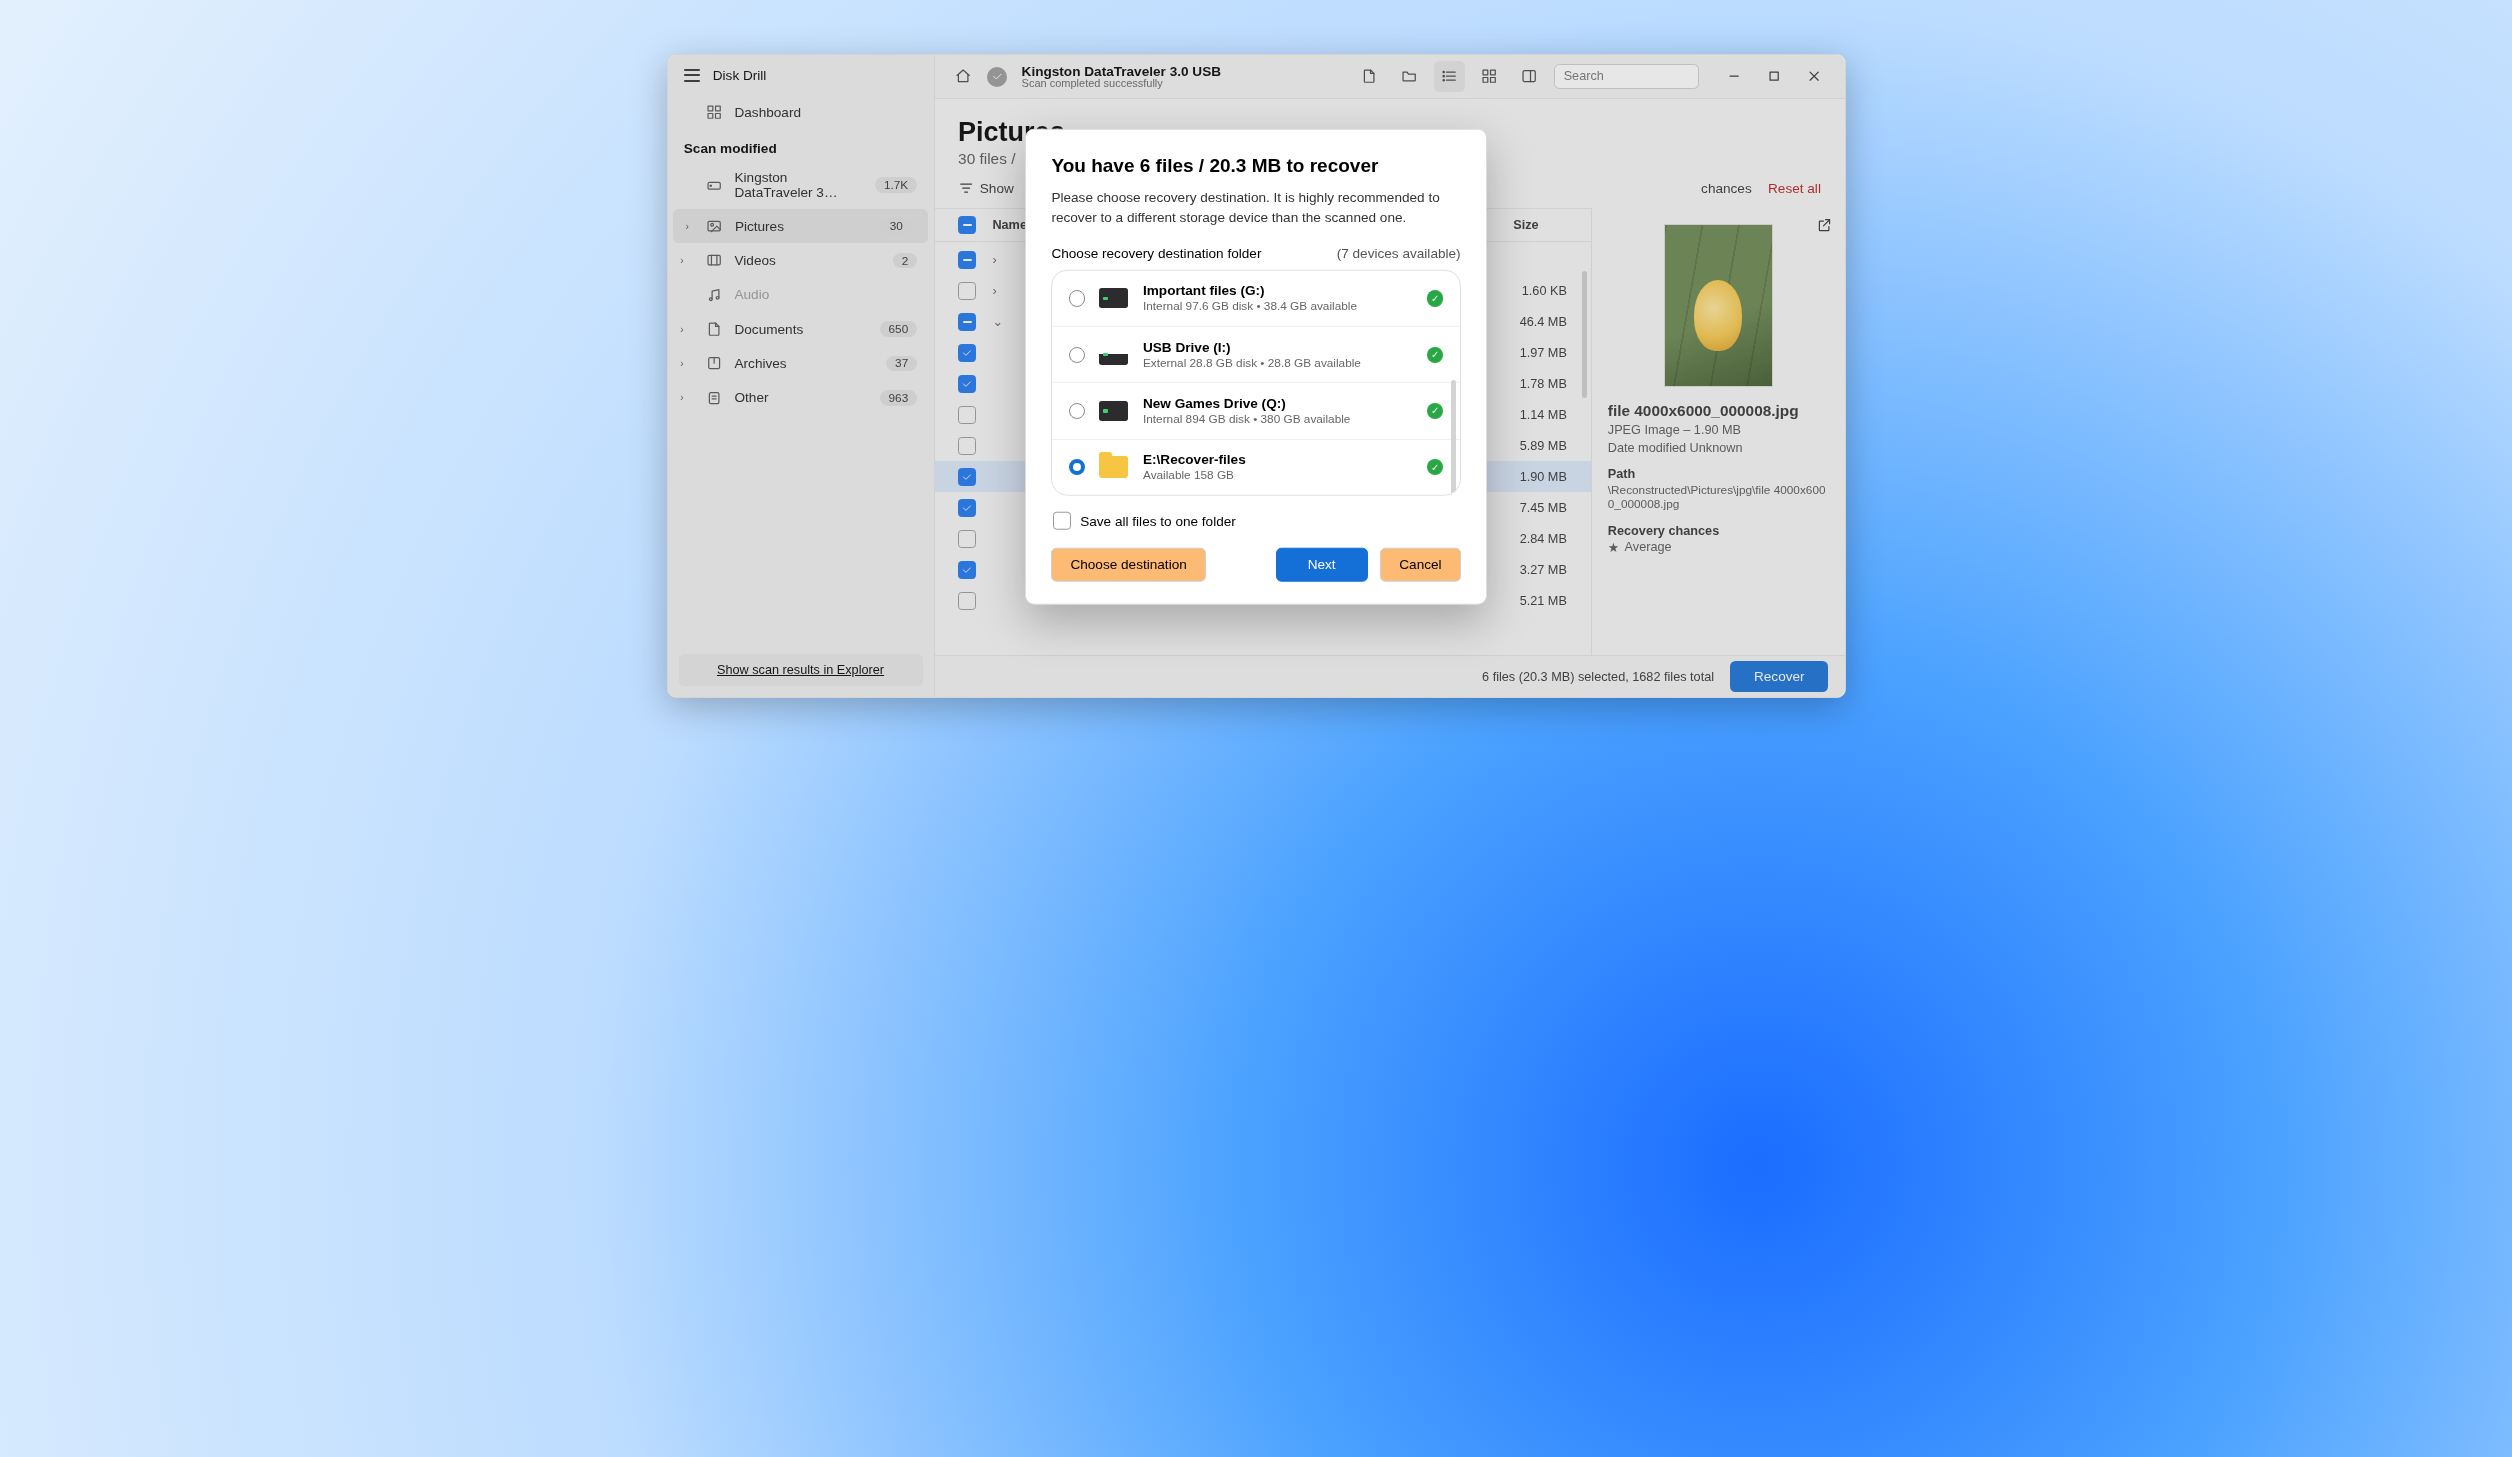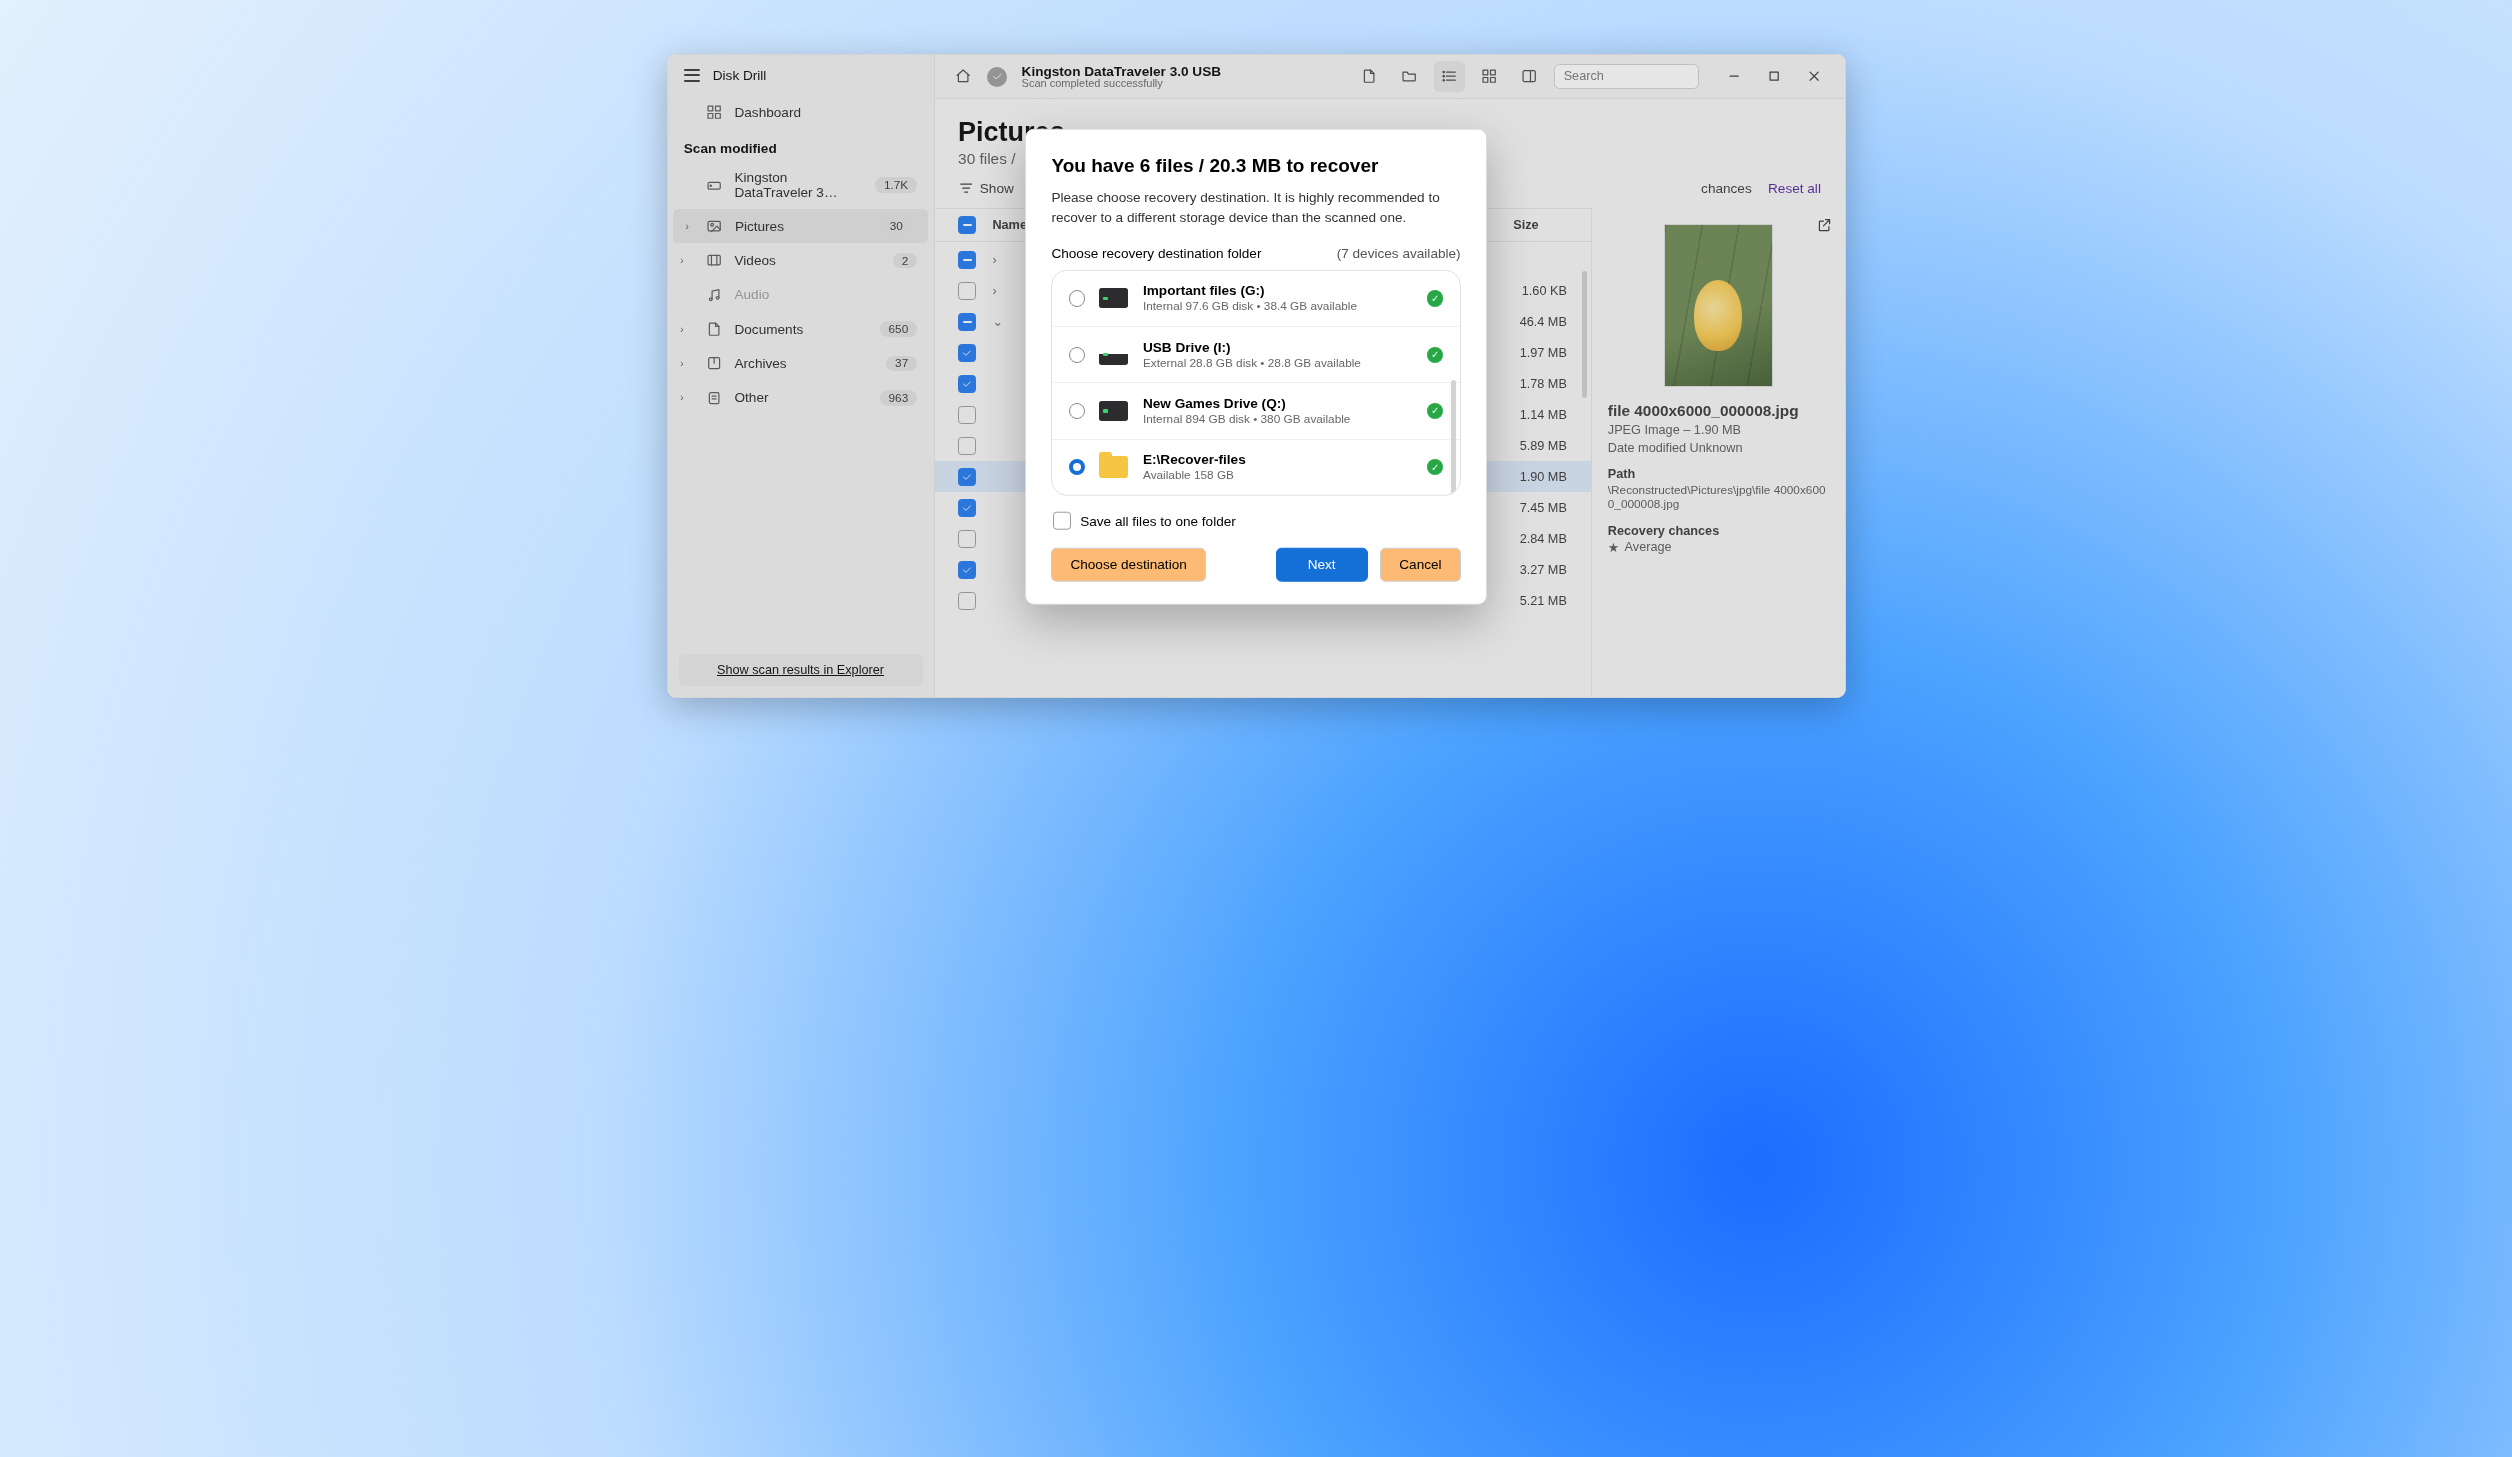--- a/index.html
+++ b/index.html
@@ -50,7 +50,7 @@
   .toolbar2{display:flex;align-items:center;gap:16.3px;padding:7.3px 23.6px 11px;color:#333;font-size:13.6px;}
   .toolbar2 .filter{display:flex;align-items:center;gap:5.4px;cursor:pointer;}
   .toolbar2 .spacer{flex:1;}
-  .toolbar2 .reset{color:#4c1d95;cursor:pointer;}
+  .toolbar2 .reset{color:#b91c1c;cursor:pointer;}
   .grid-area{flex:1;display:flex;overflow:hidden;}
   .file-table{flex:1;overflow:hidden;position:relative;}
   .thead{display:flex;align-items:center;padding:7.3px 23.6px;border-top:0.9px solid #e3e3e3;border-bottom:0.9px solid #e3e3e3;font-size:12.7px;font-weight:600;color:#333;background:#f7f7f7;}

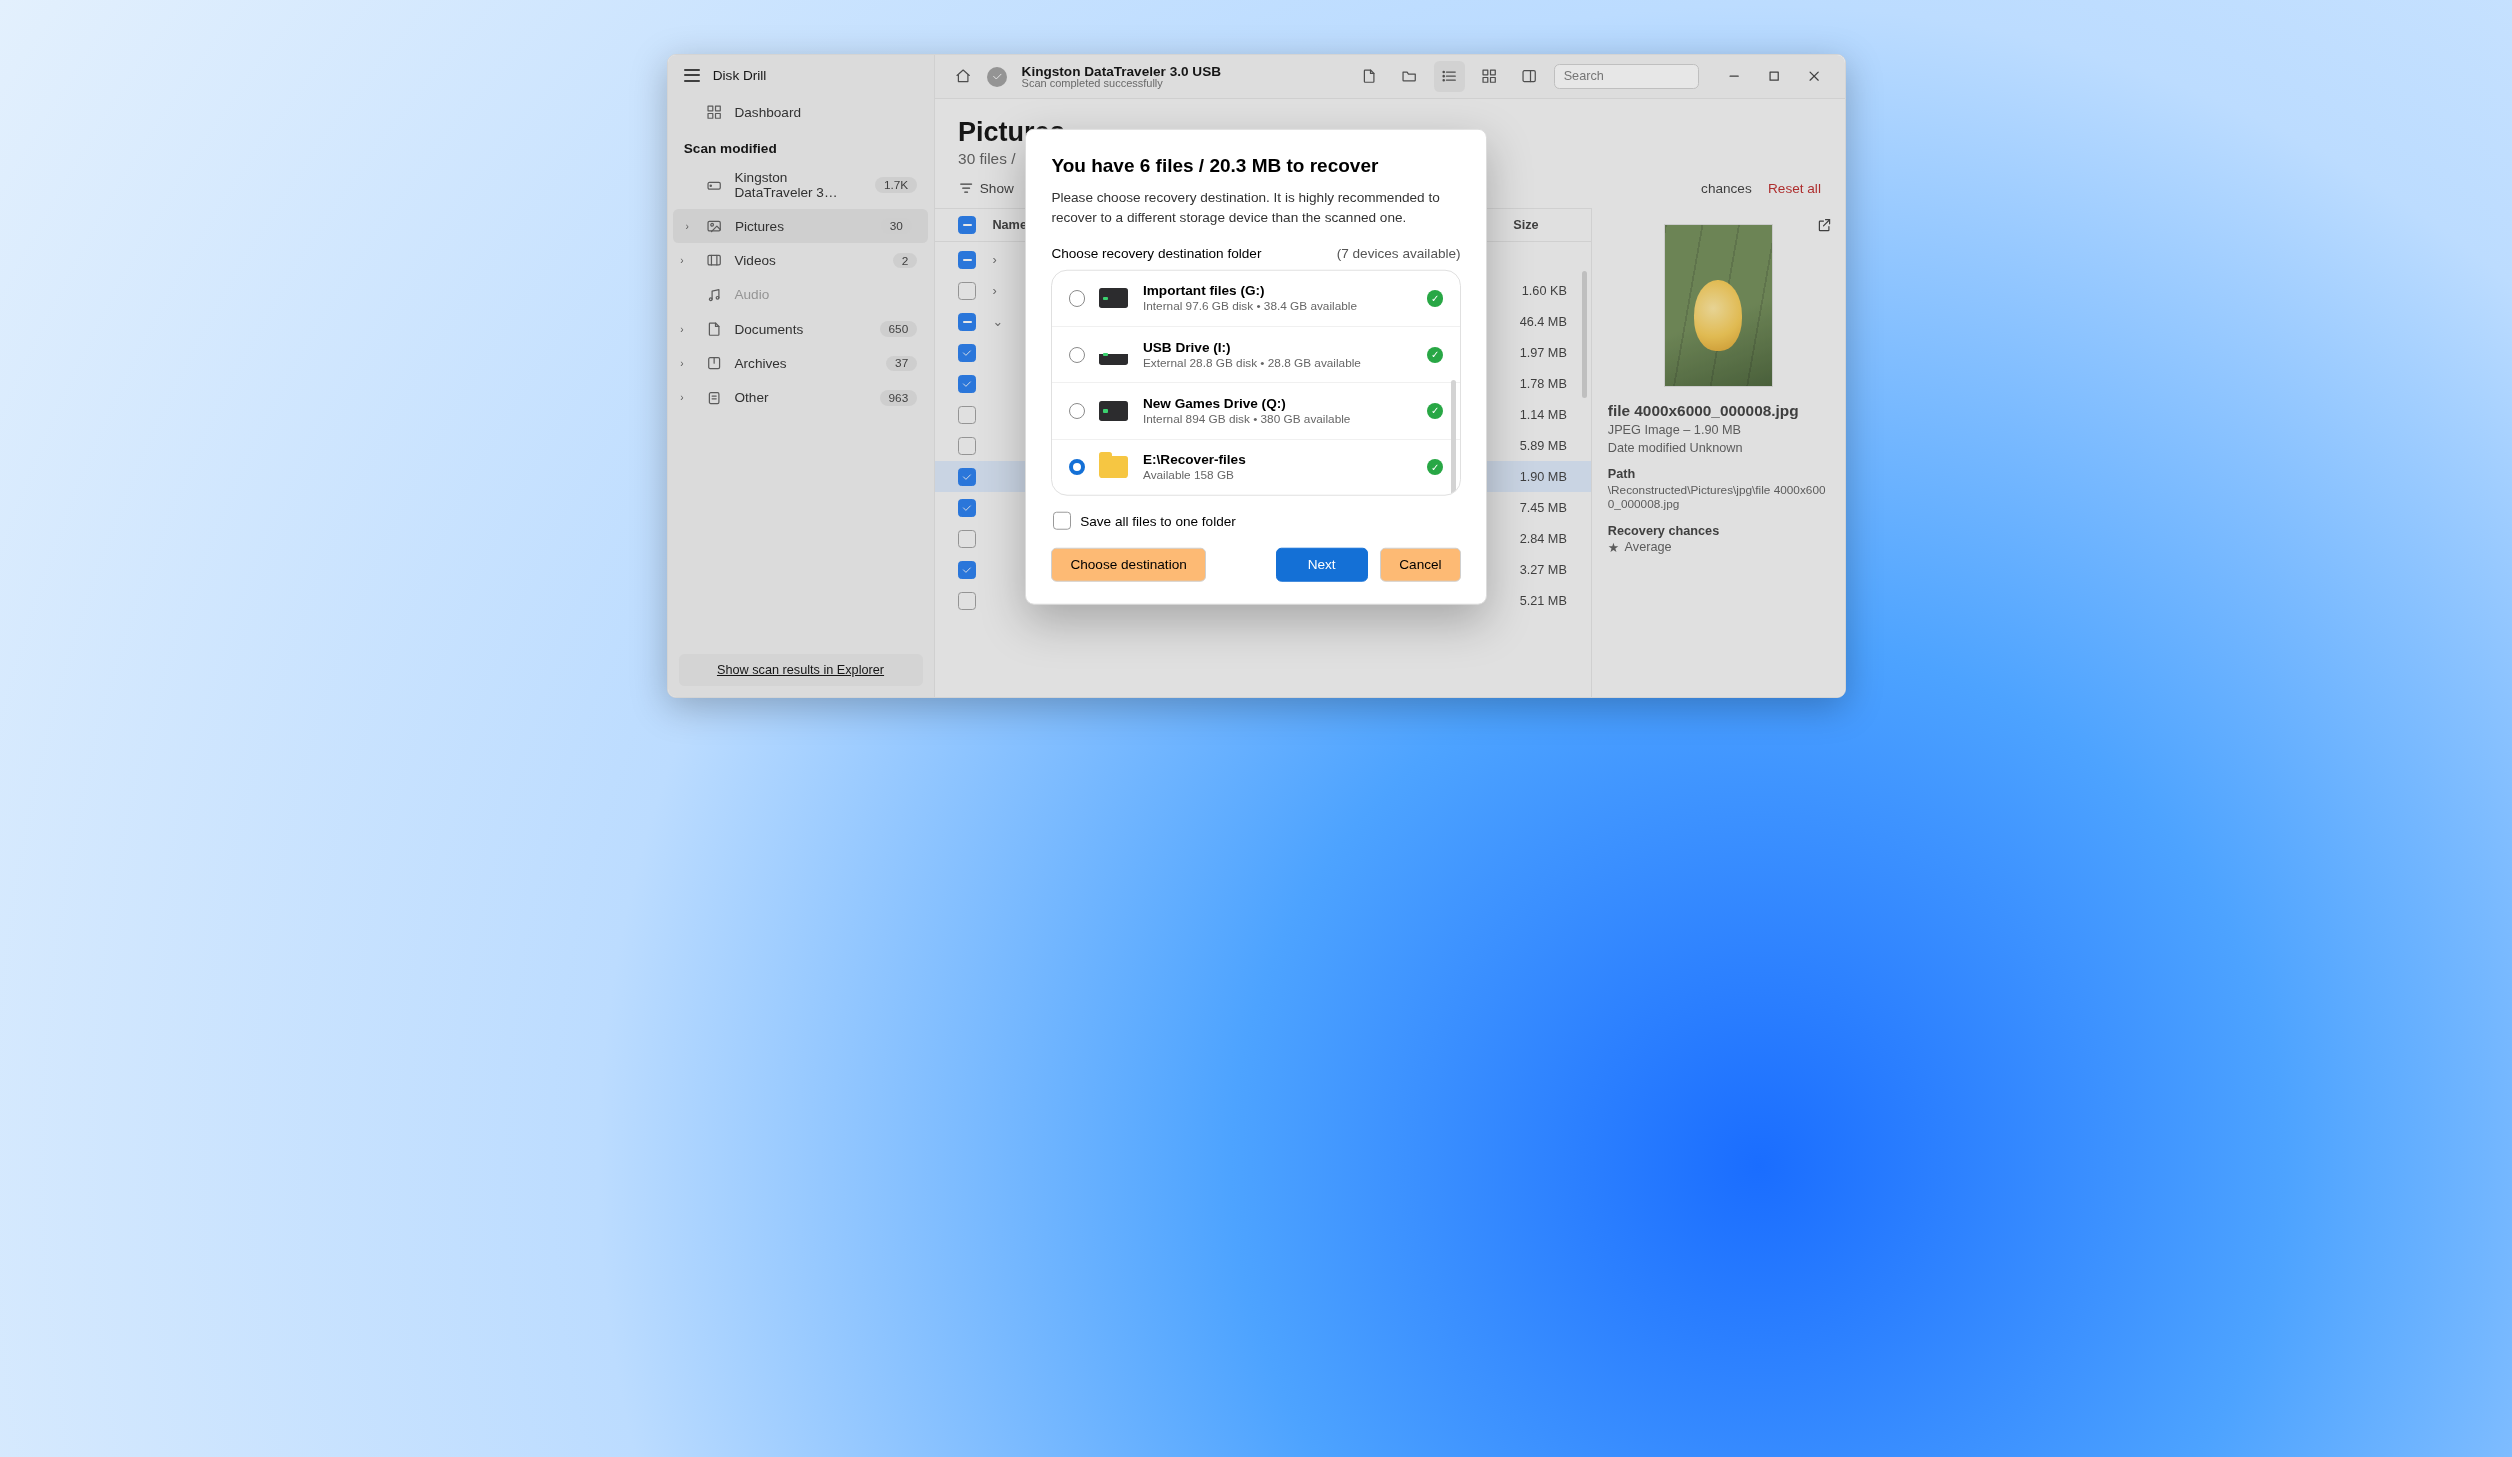--- a/index.html
+++ b/index.html
@@ -445,6 +445,10 @@
       </aside>
     </div>
 
+    <div class="footer">
+      <span>6 files (20.3 MB) selected, 1682 files total</span>
+      <button class="primary">Recover</button>
+    </div>
   </section>
 
   <div class="dim"></div>

